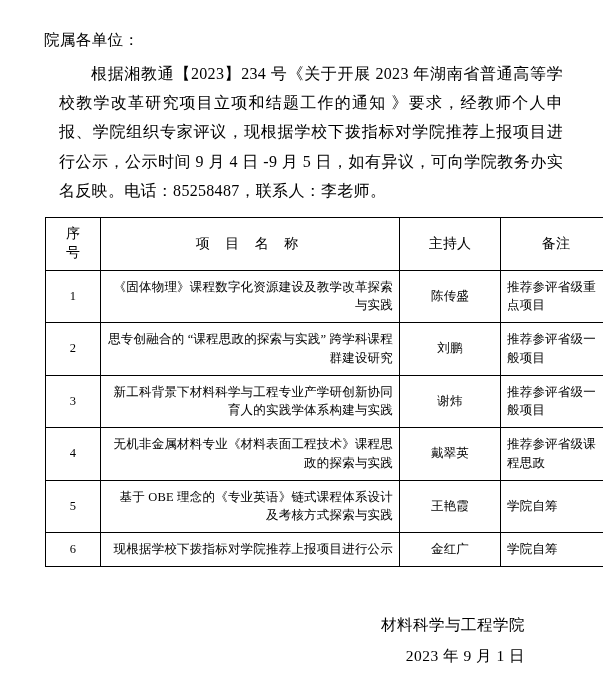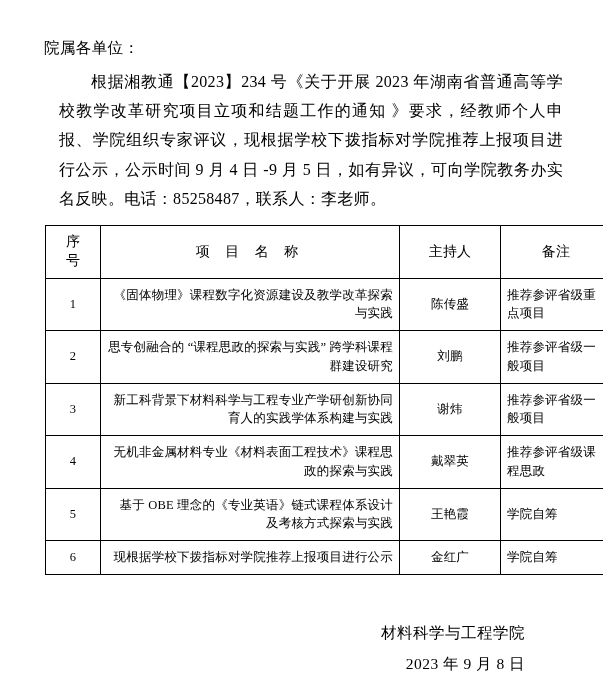--- a/index.html
+++ b/index.html
@@ -18,7 +18,7 @@
     width: 603px;
     height: 682px;
     box-sizing: border-box;
-    padding: 36px 40px 0 44px;
+    padding: 28px 40px 0 44px;
     position: relative;
   }
   .salutation {

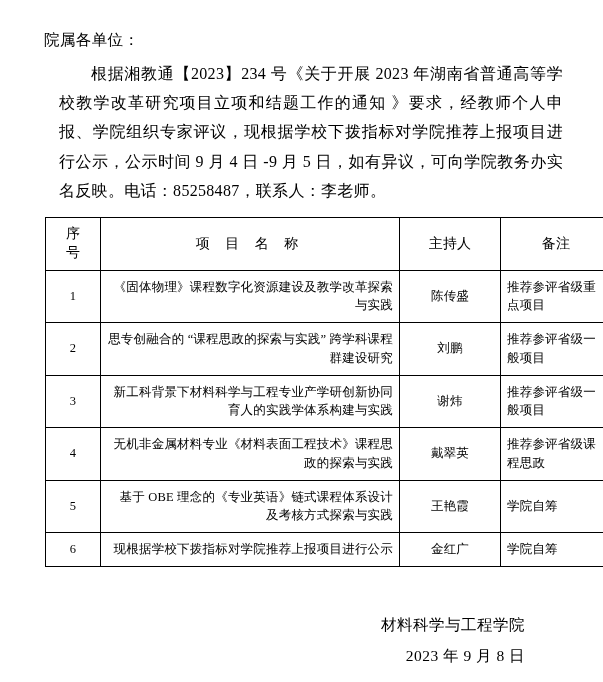--- a/index.html
+++ b/index.html
@@ -158,7 +158,7 @@
 
   <div class="signature-block">
     <div>材料科学与工程学院</div>
-    <div>2023 年 9 月 8 日</div>
+    <div>2023 年 9 月 1 日</div>
   </div>
 
 </div>

